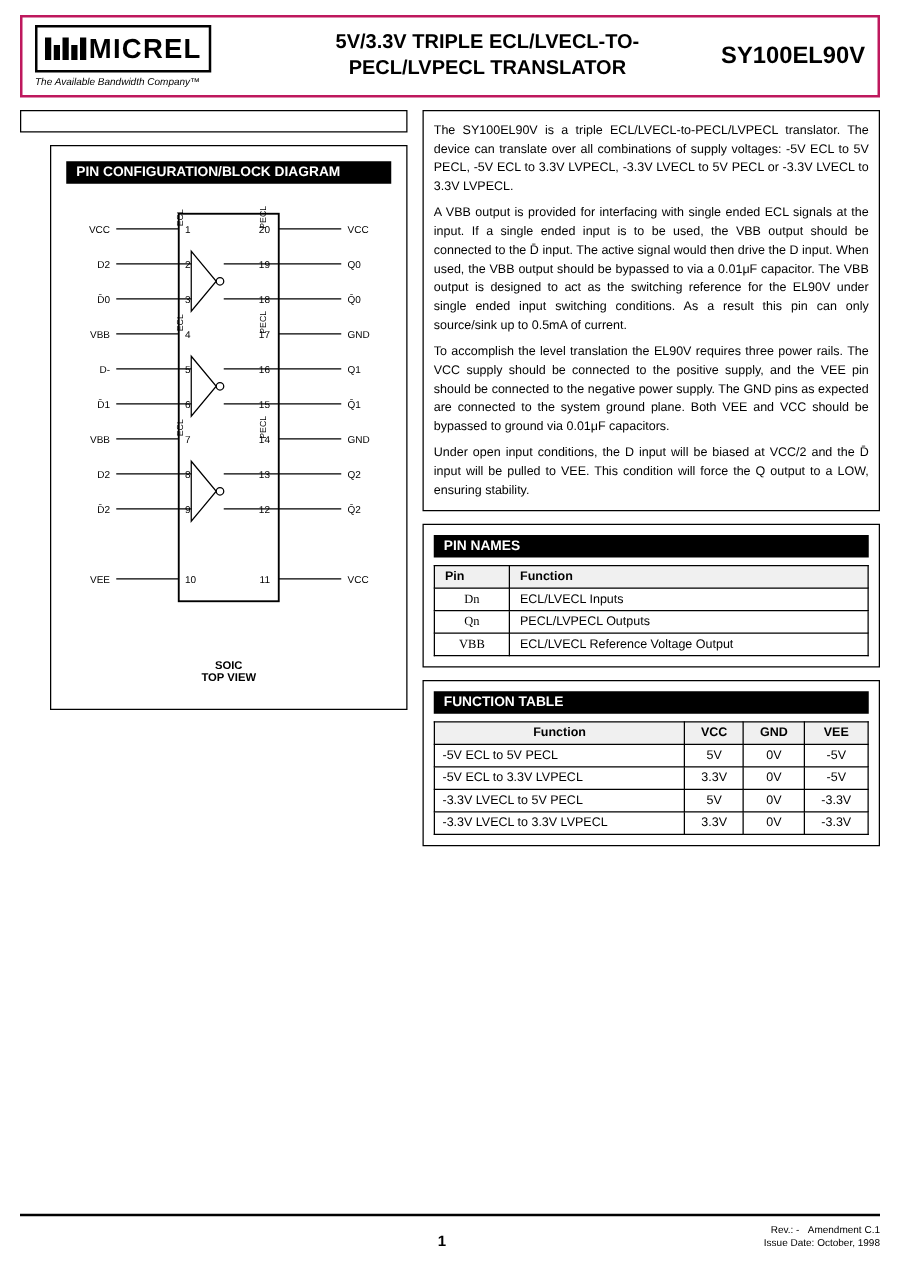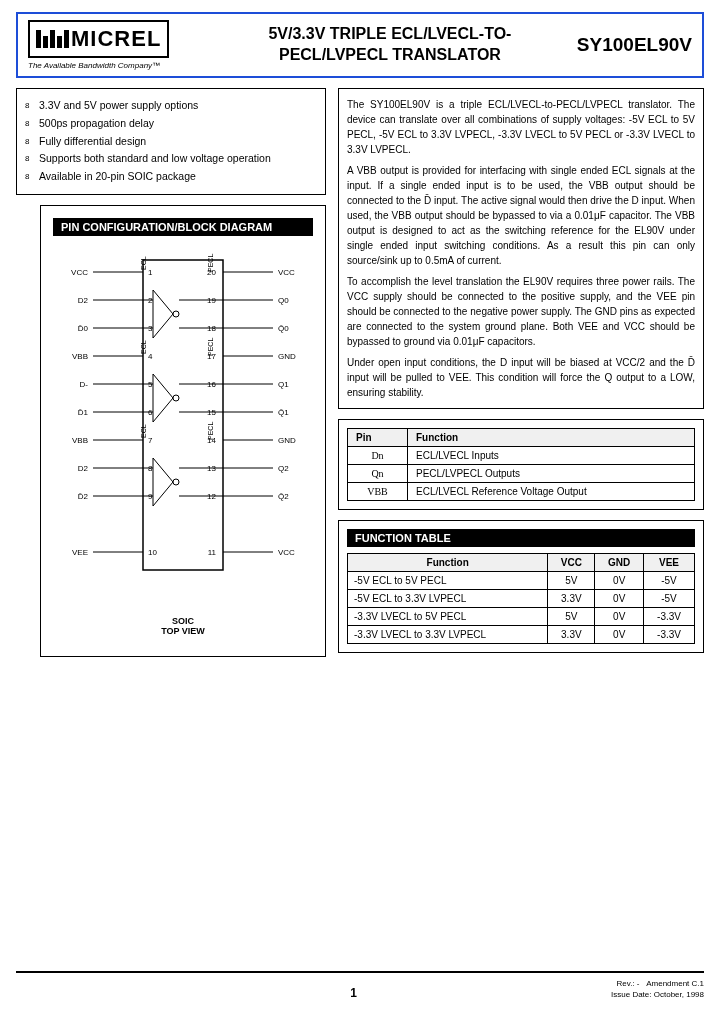--- a/index.html
+++ b/index.html
@@ -22,7 +22,7 @@
     .header {
       display: flex;
       align-items: center;
-      border: 2px solid #1d4ed8;
+      border: 2px solid #be185d;
       padding: 6px 10px;
       margin-bottom: 10px;
     }

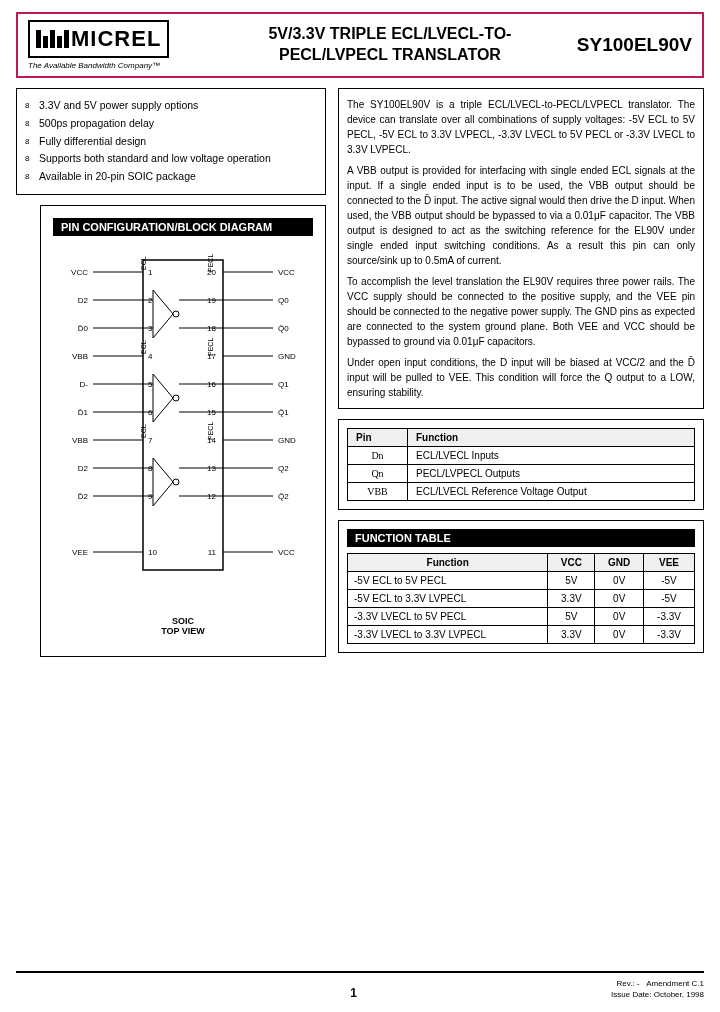--- a/index.html
+++ b/index.html
@@ -279,13 +279,6 @@
     <div class="left-col">
 
       <div class="features-section">
-        <ul class="features-list">
-          <li>3.3V and 5V power supply options</li>
-          <li>500ps propagation delay</li>
-          <li>Fully differential design</li>
-          <li>Supports both standard and low voltage operation</li>
-          <li>Available in 20-pin SOIC package</li>
-        </ul>
       </div>
 
       <div class="pin-config-section">

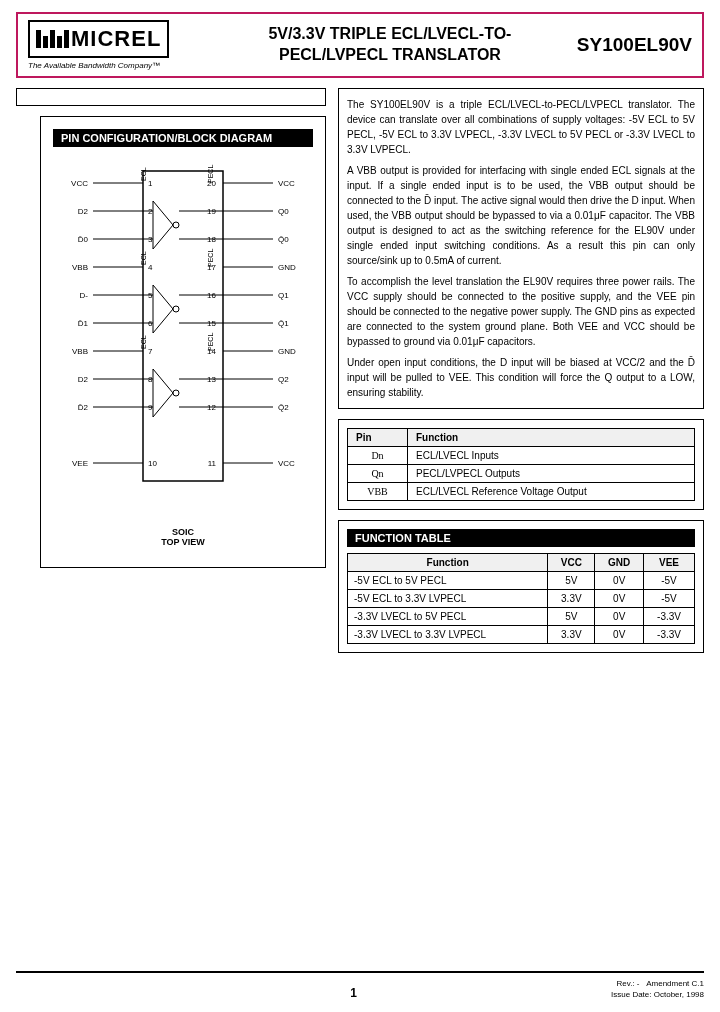--- a/index.html
+++ b/index.html
@@ -420,6 +420,7 @@
       </div>
 
       <div class="pin-names-section">
+        <div class="section-header">PIN NAMES</div>
         <table class="pin-table">
           <thead>
             <tr>

